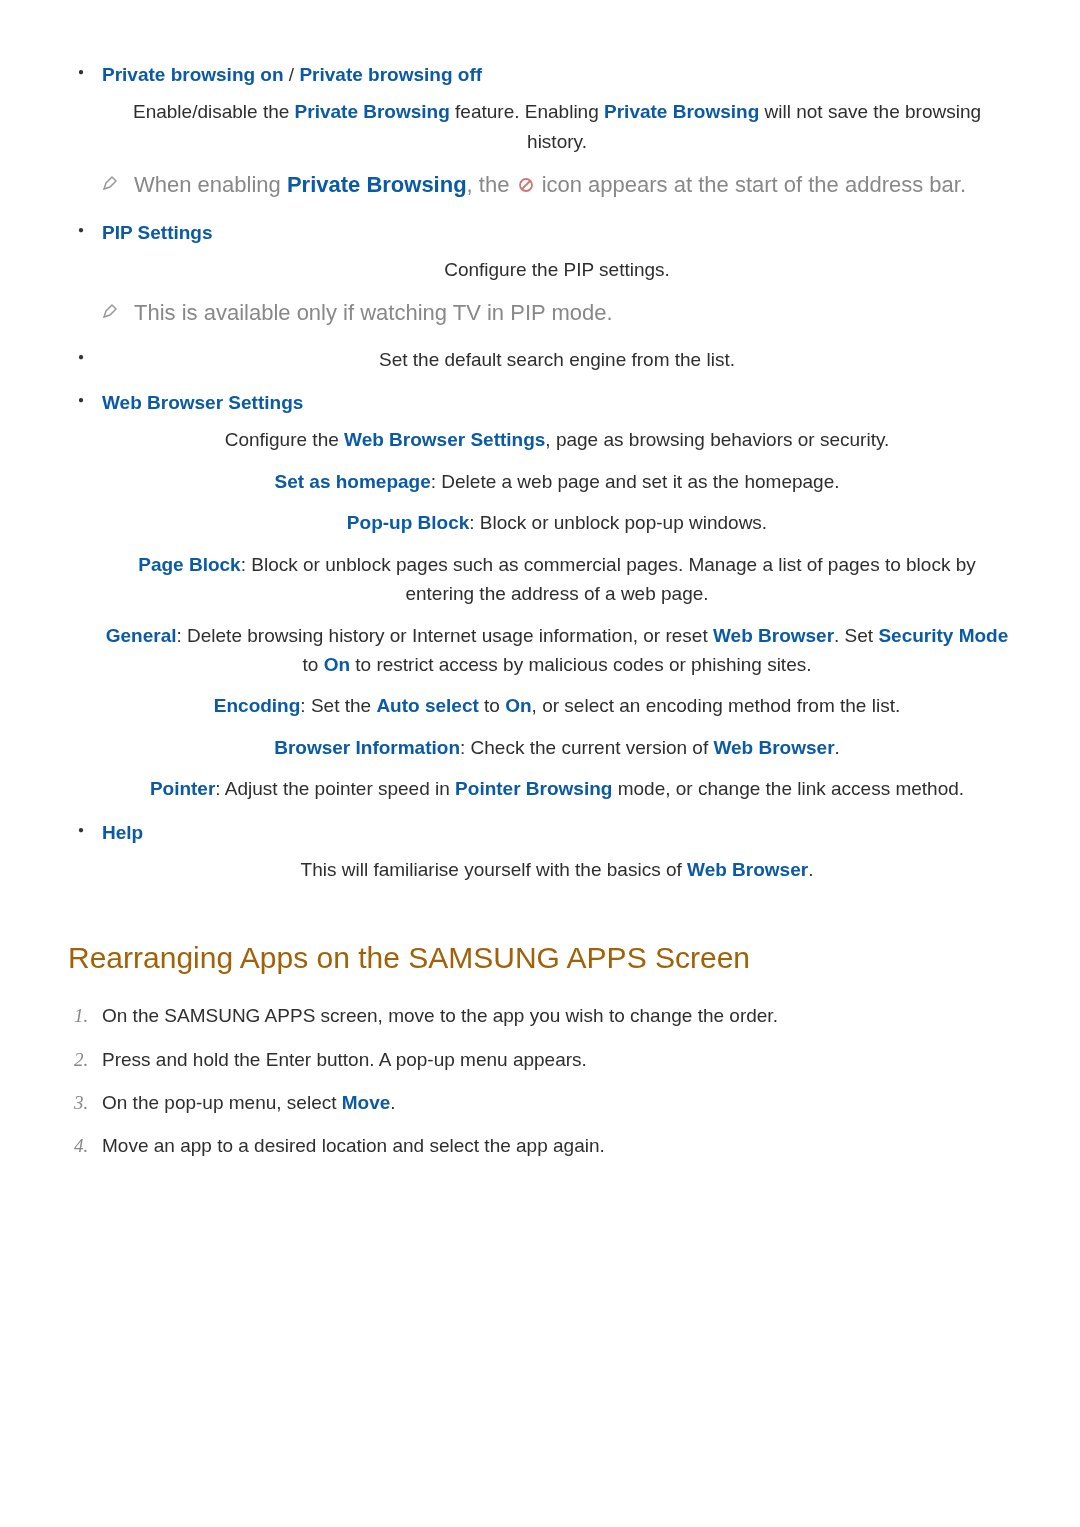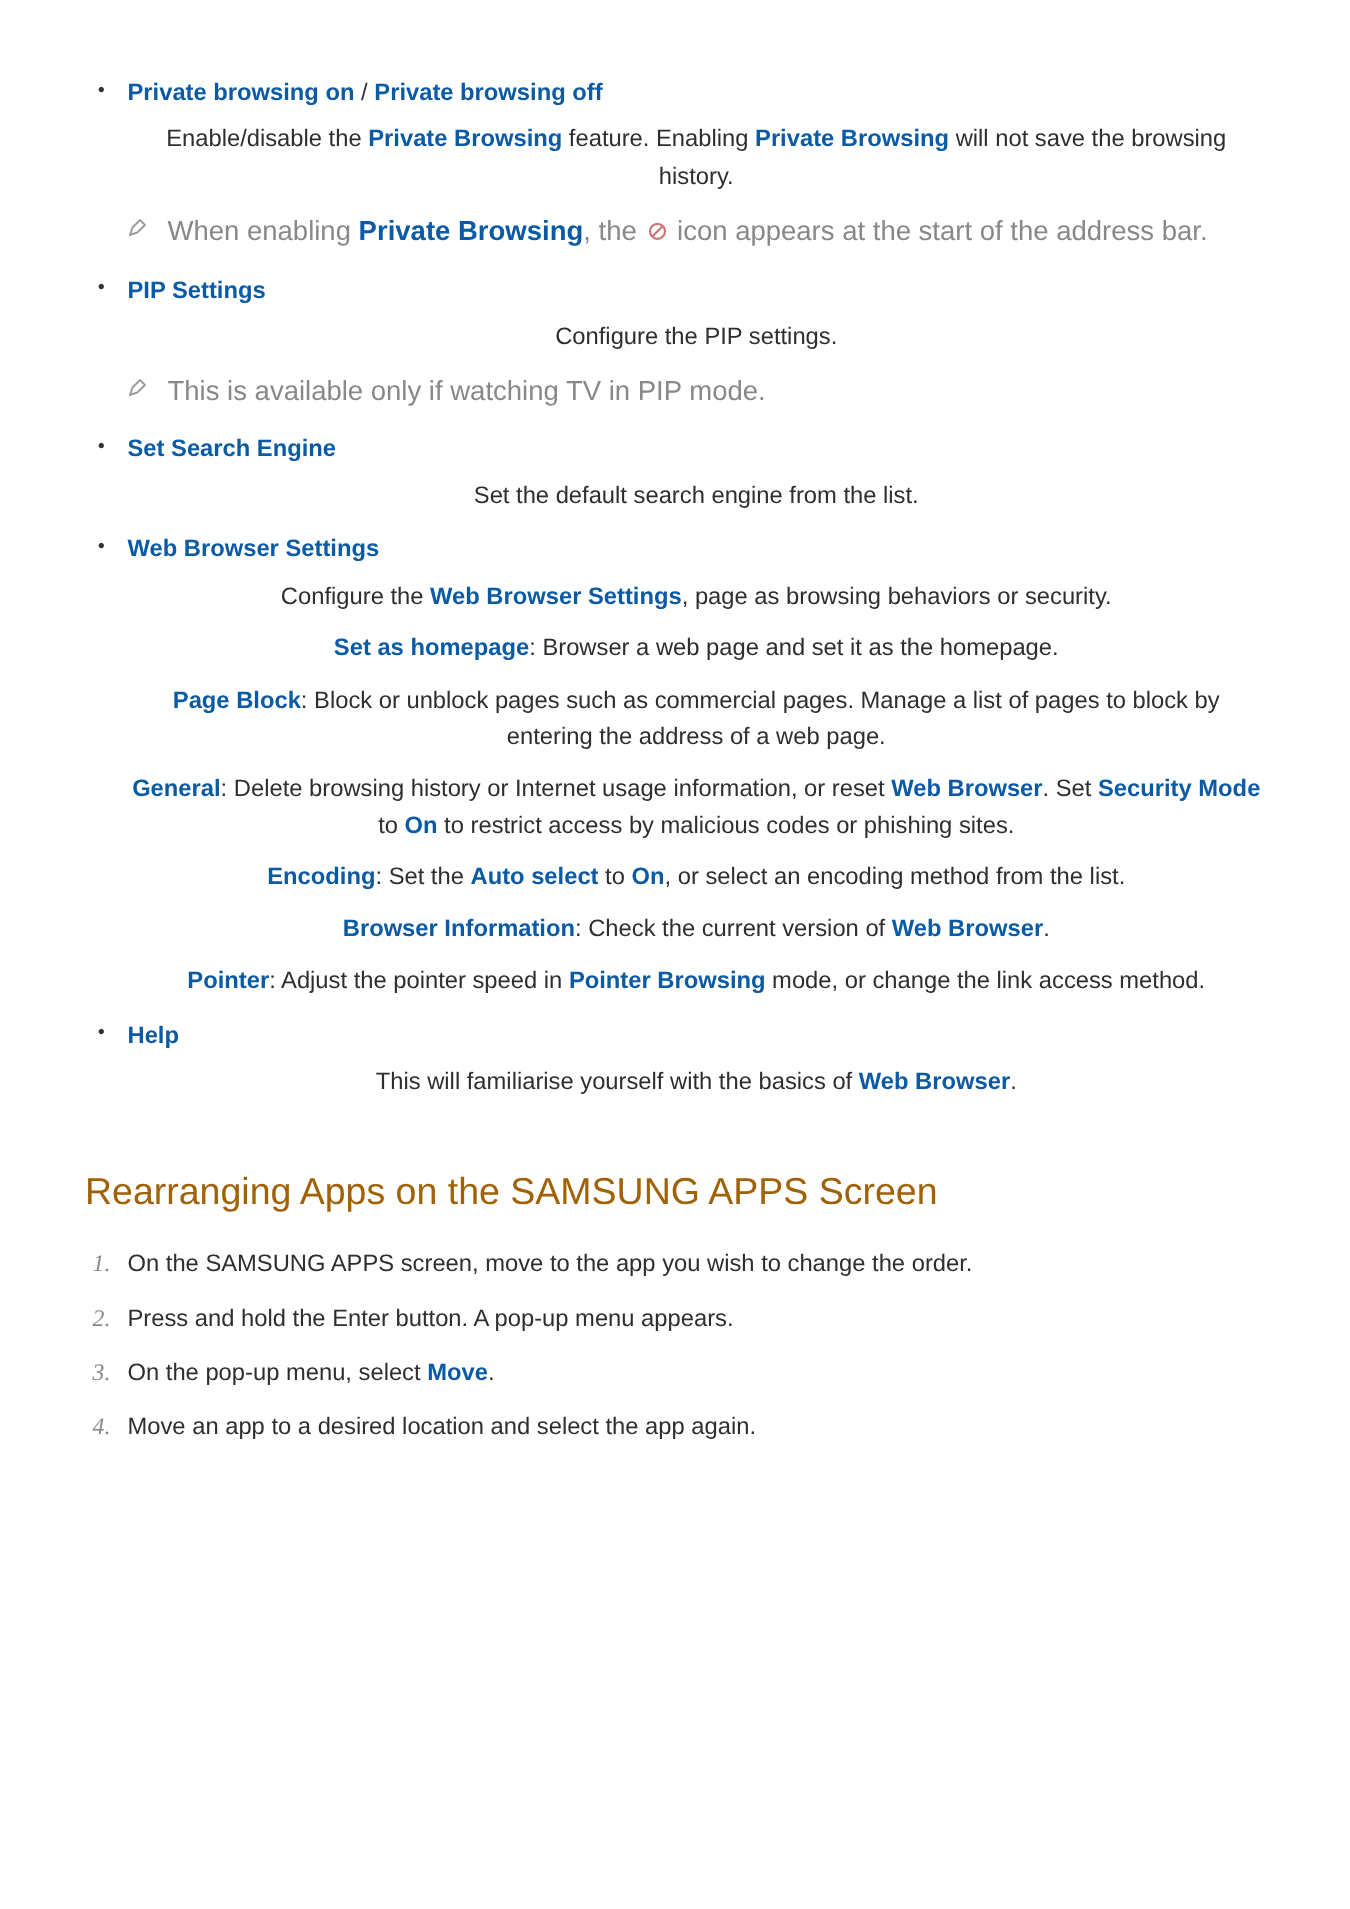--- a/index.html
+++ b/index.html
@@ -146,9 +146,6 @@
     </li>
 
     <li>
-      <div class="item-title">
-        <span class="accent-bold">Set Search Engine</span>
-      </div>
       <div class="item-body">
         <p>Set the default search engine from the list.</p>
       </div>

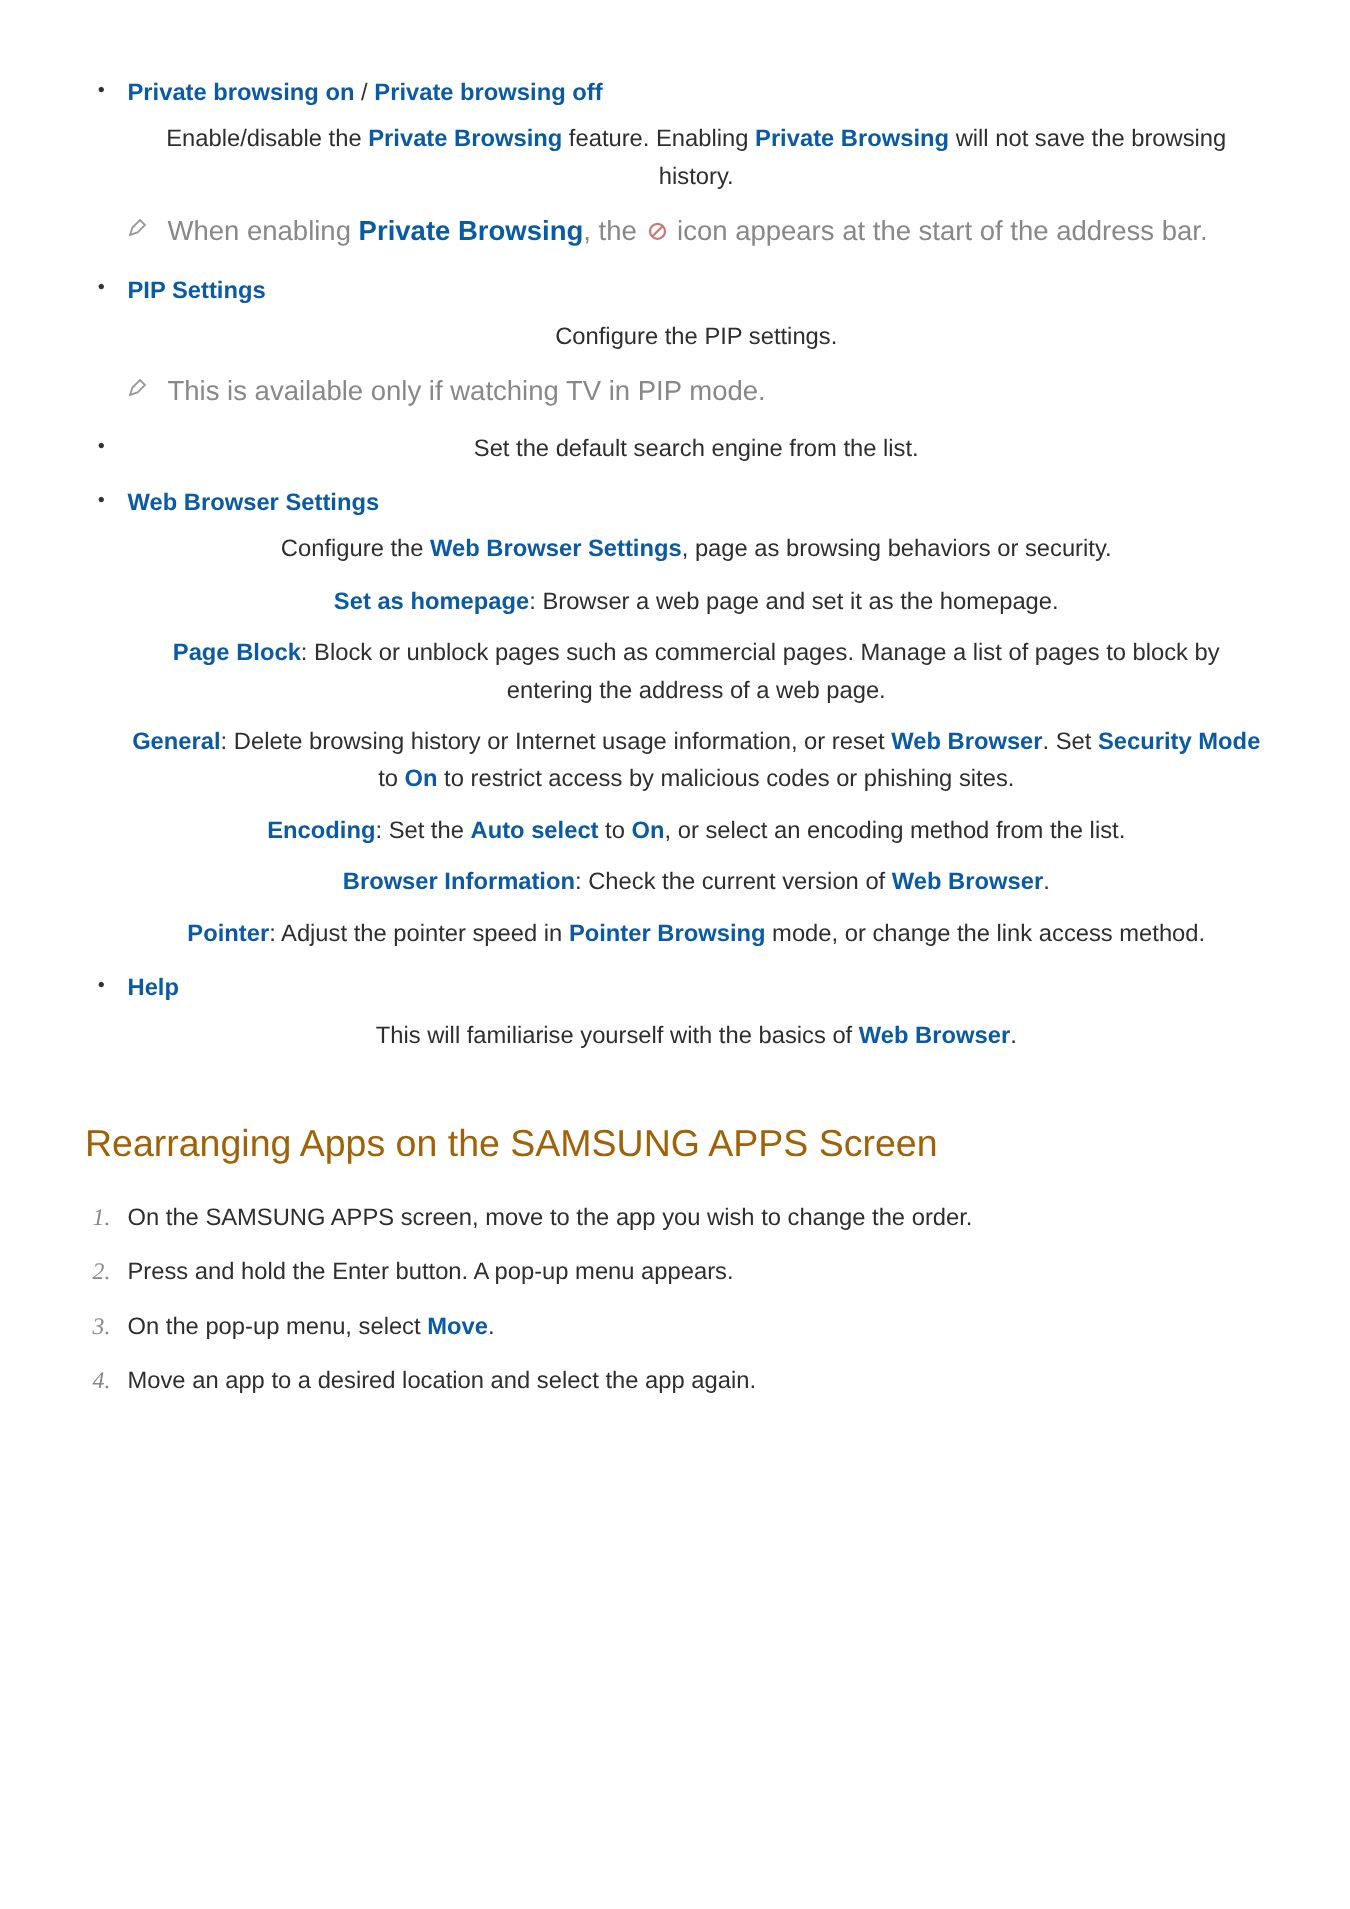--- a/index.html
+++ b/index.html
@@ -160,7 +160,7 @@
           <span>Configure the </span><span class="accent-bold">Web Browser Settings</span><span>, page as browsing behaviors or security.</span>
         </p>
         <p>
-          <span class="accent-bold">Set as homepage</span><span>: Browser a web page and set it as the homepage.</span>
+          <span class="accent-bold">Set as homepage</span><span>: Delete a web page and set it as the homepage.</span>
         </p>
         <p>
           <span class="accent-bold">Page Block</span><span>: Block or unblock pages such as commercial pages. Manage a list of pages to block by entering the address of a web page.</span>

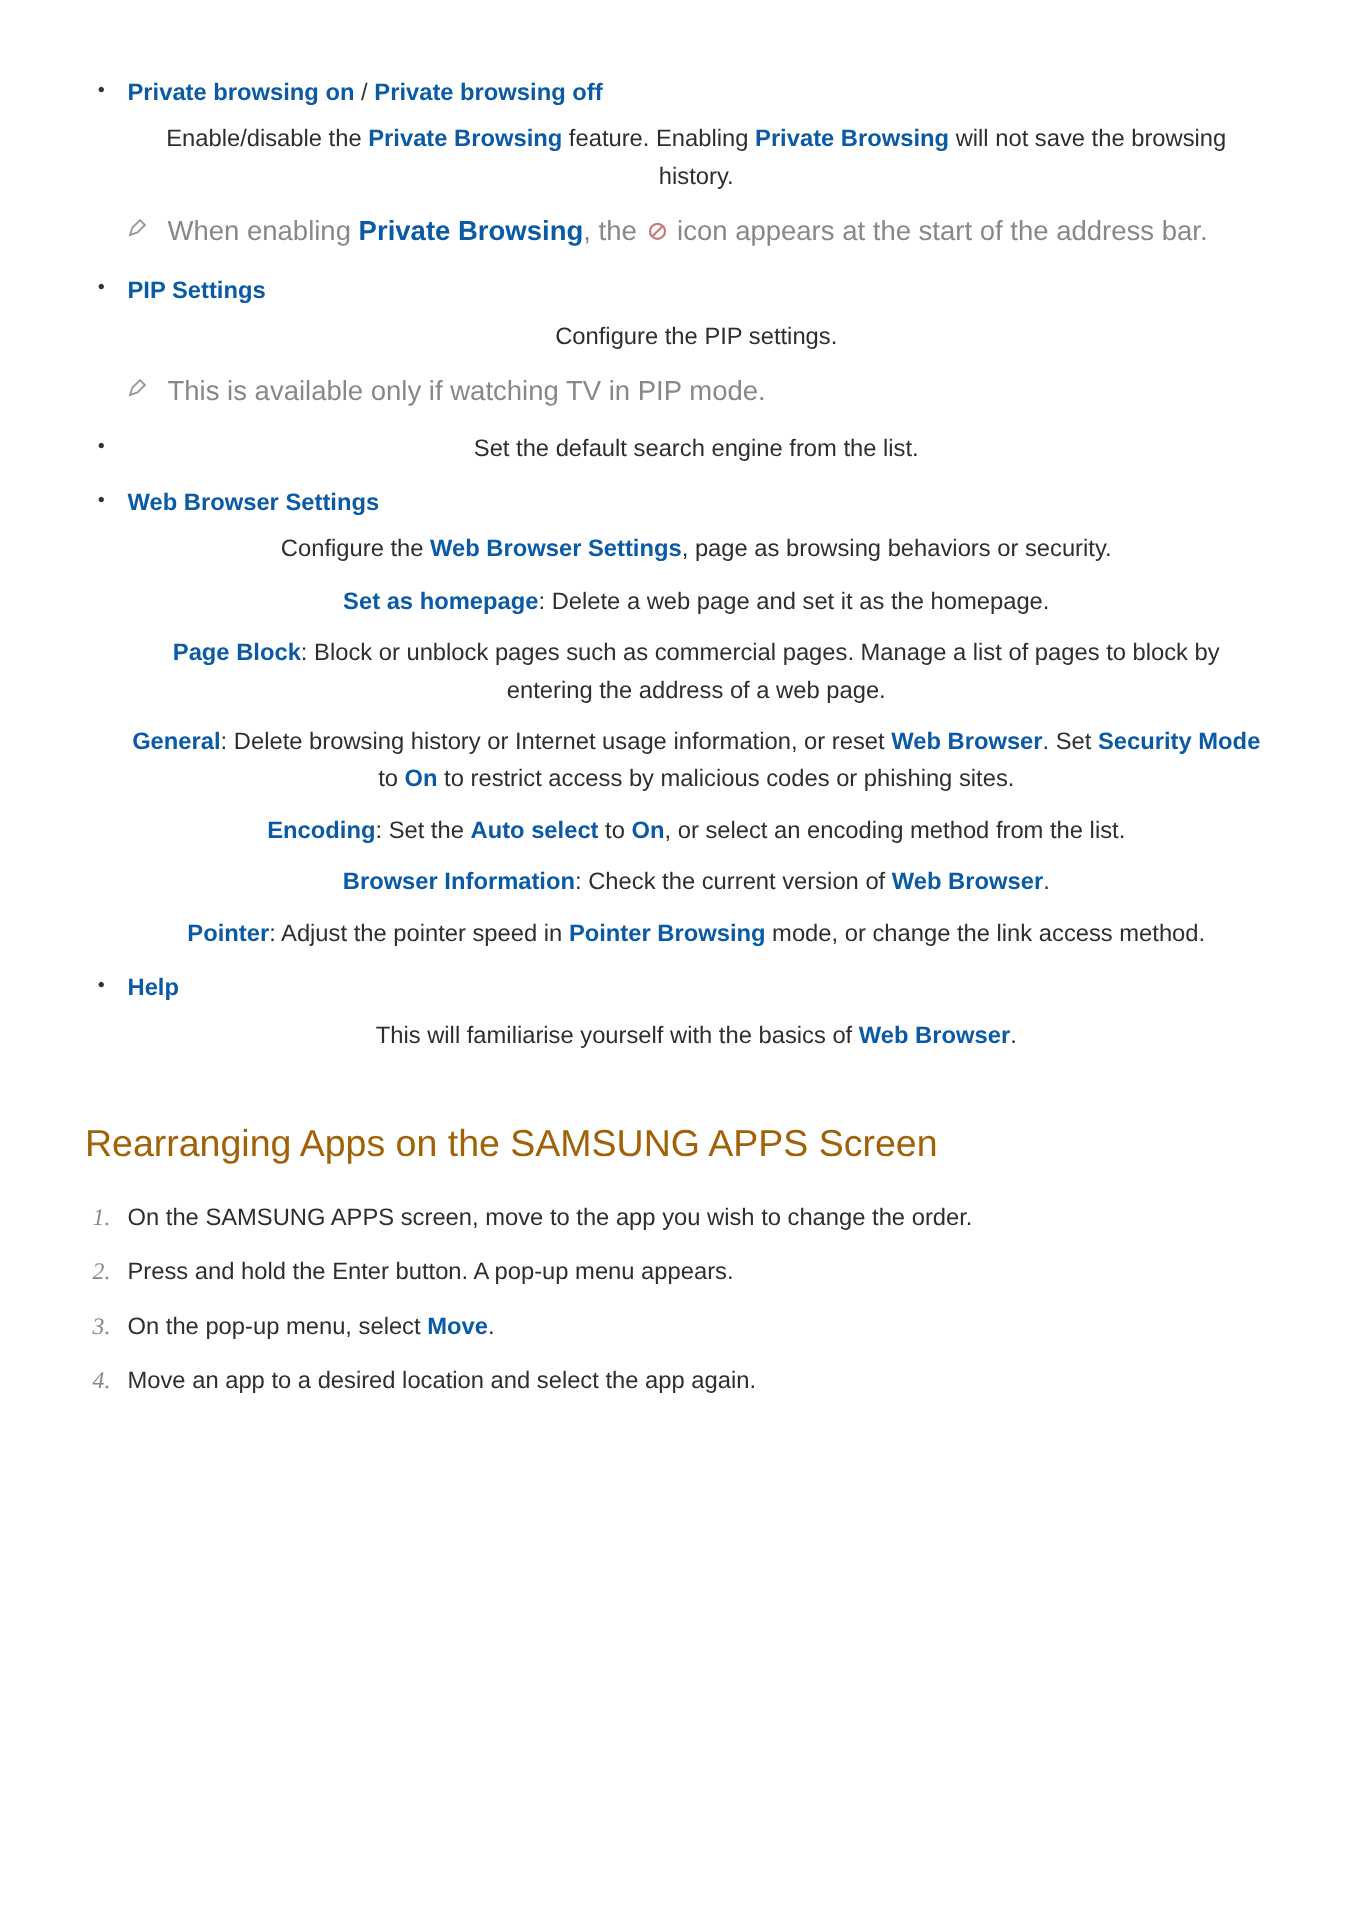--- a/index.html
+++ b/index.html
@@ -163,6 +163,9 @@
           <span class="accent-bold">Set as homepage</span><span>: Delete a web page and set it as the homepage.</span>
         </p>
         <p>
+          <span class="accent-bold">Pop-up Block</span><span>: Block or unblock pop-up windows.</span>
+        </p>
+        <p>
           <span class="accent-bold">Page Block</span><span>: Block or unblock pages such as commercial pages. Manage a list of pages to block by entering the address of a web page.</span>
         </p>
         <p>

